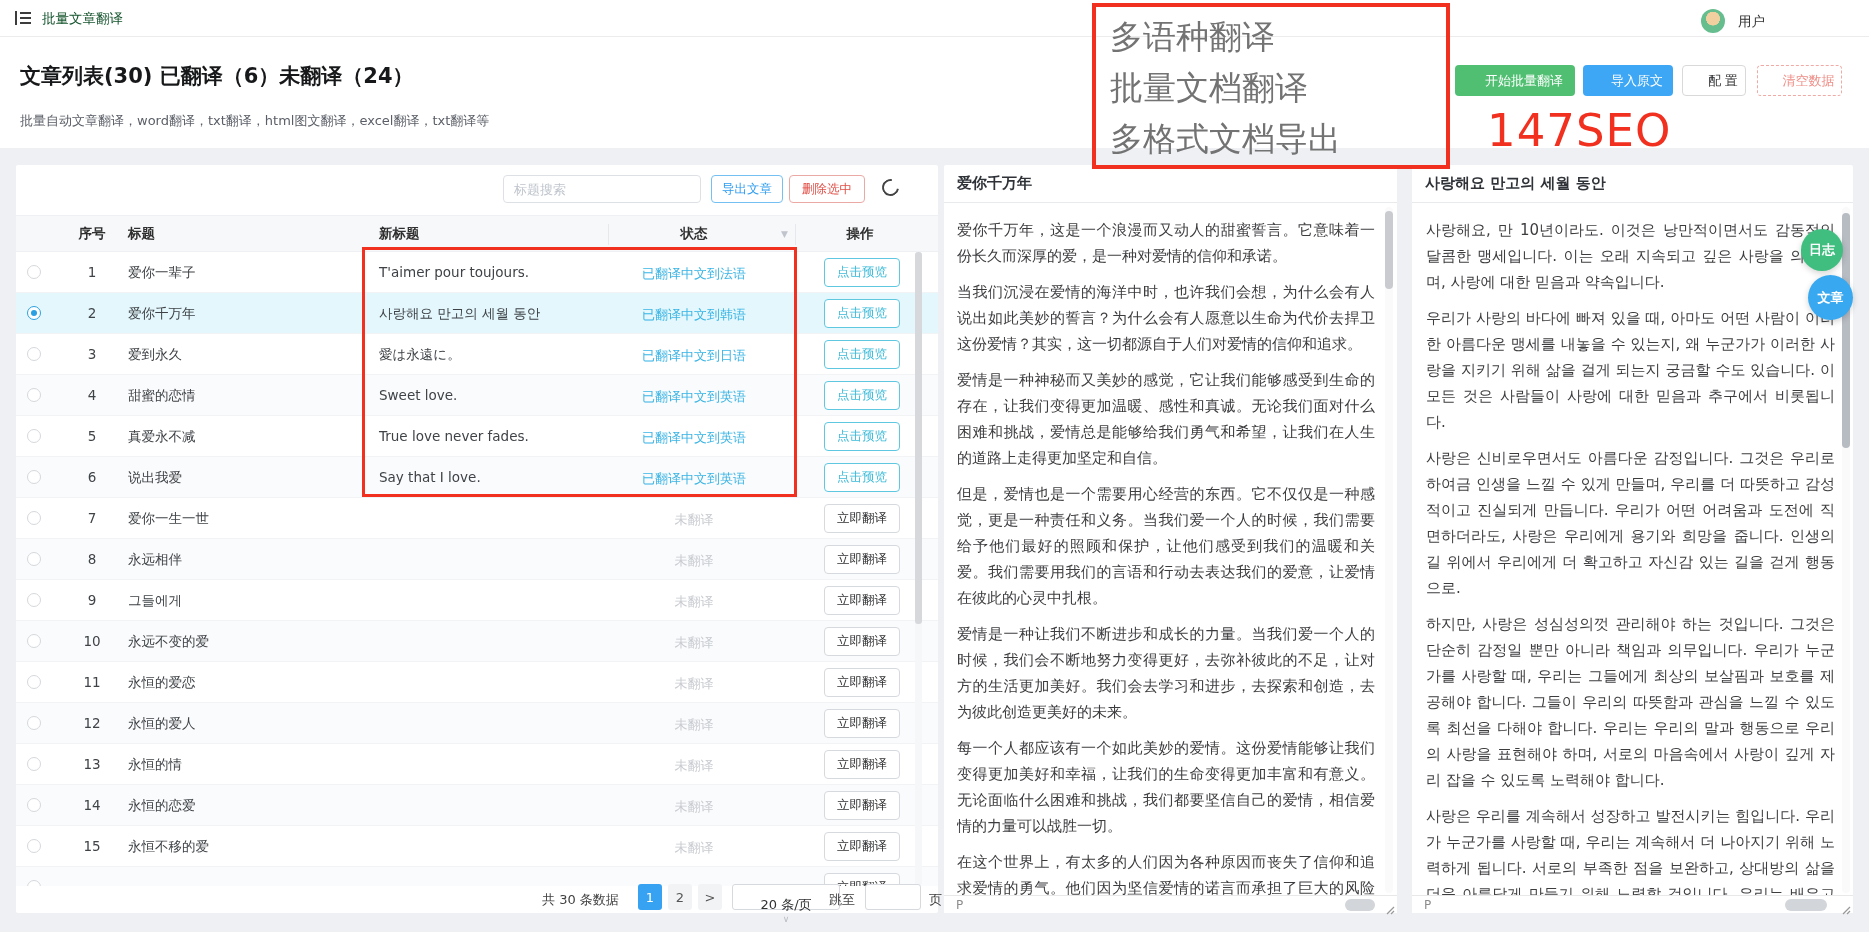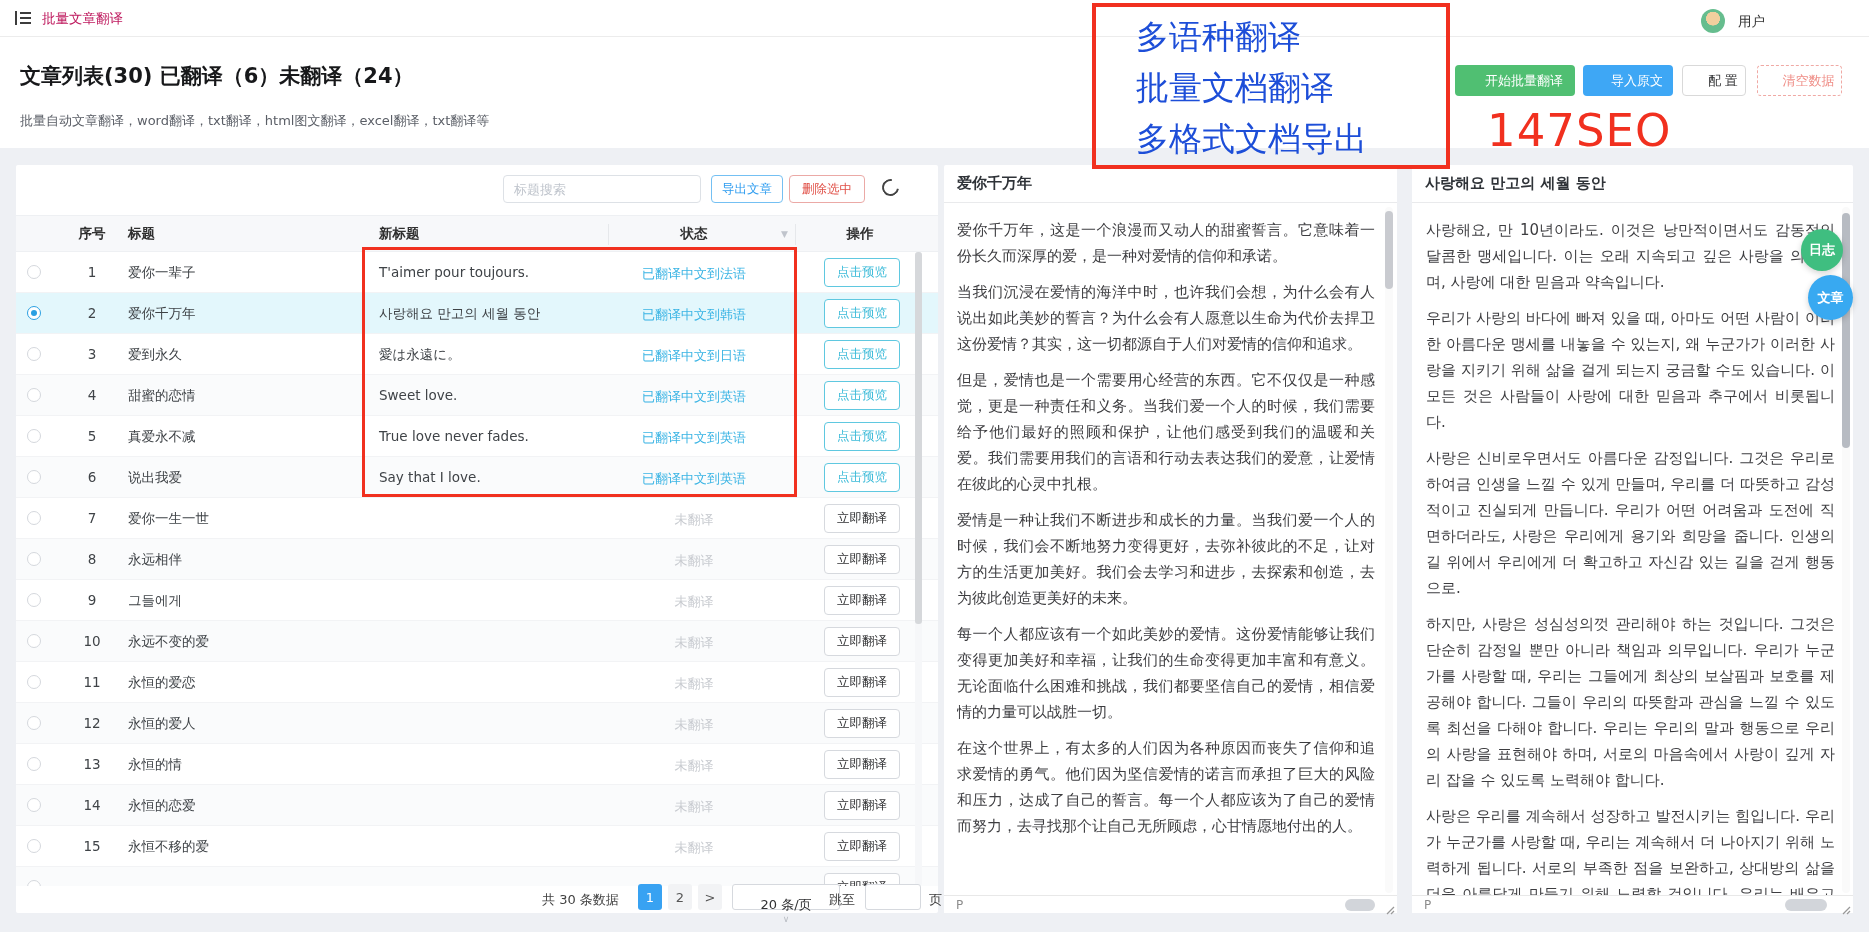--- a/index.html
+++ b/index.html
@@ -15,7 +15,7 @@
   .header-band { position:absolute; left:0; top:0; width:1869px; height:148px; background:#fff; }
   .topbar-border { position:absolute; left:0; top:36px; width:1869px; height:1px; background:#ececec; }
   .fold-icon { position:absolute; left:14px; top:9px; width:18px; height:18px; cursor:pointer; }
-  .topbar-title { position:absolute; left:42px; top:10px; font-size:13.5px; color:#be185d; }
+  .topbar-title { position:absolute; left:42px; top:10px; font-size:13.5px; color:#14532d; }
   .avatar { position:absolute; left:1701px; top:9px; width:24px; height:24px; border-radius:50%;
             background: radial-gradient(circle at 50% 40%, #f2cf9e 0 36%, #66bd8e 38%); border:1px solid #d9ead f0; }
   .user-label { position:absolute; left:1738px; top:13px; font-size:13.5px; color:#333; }

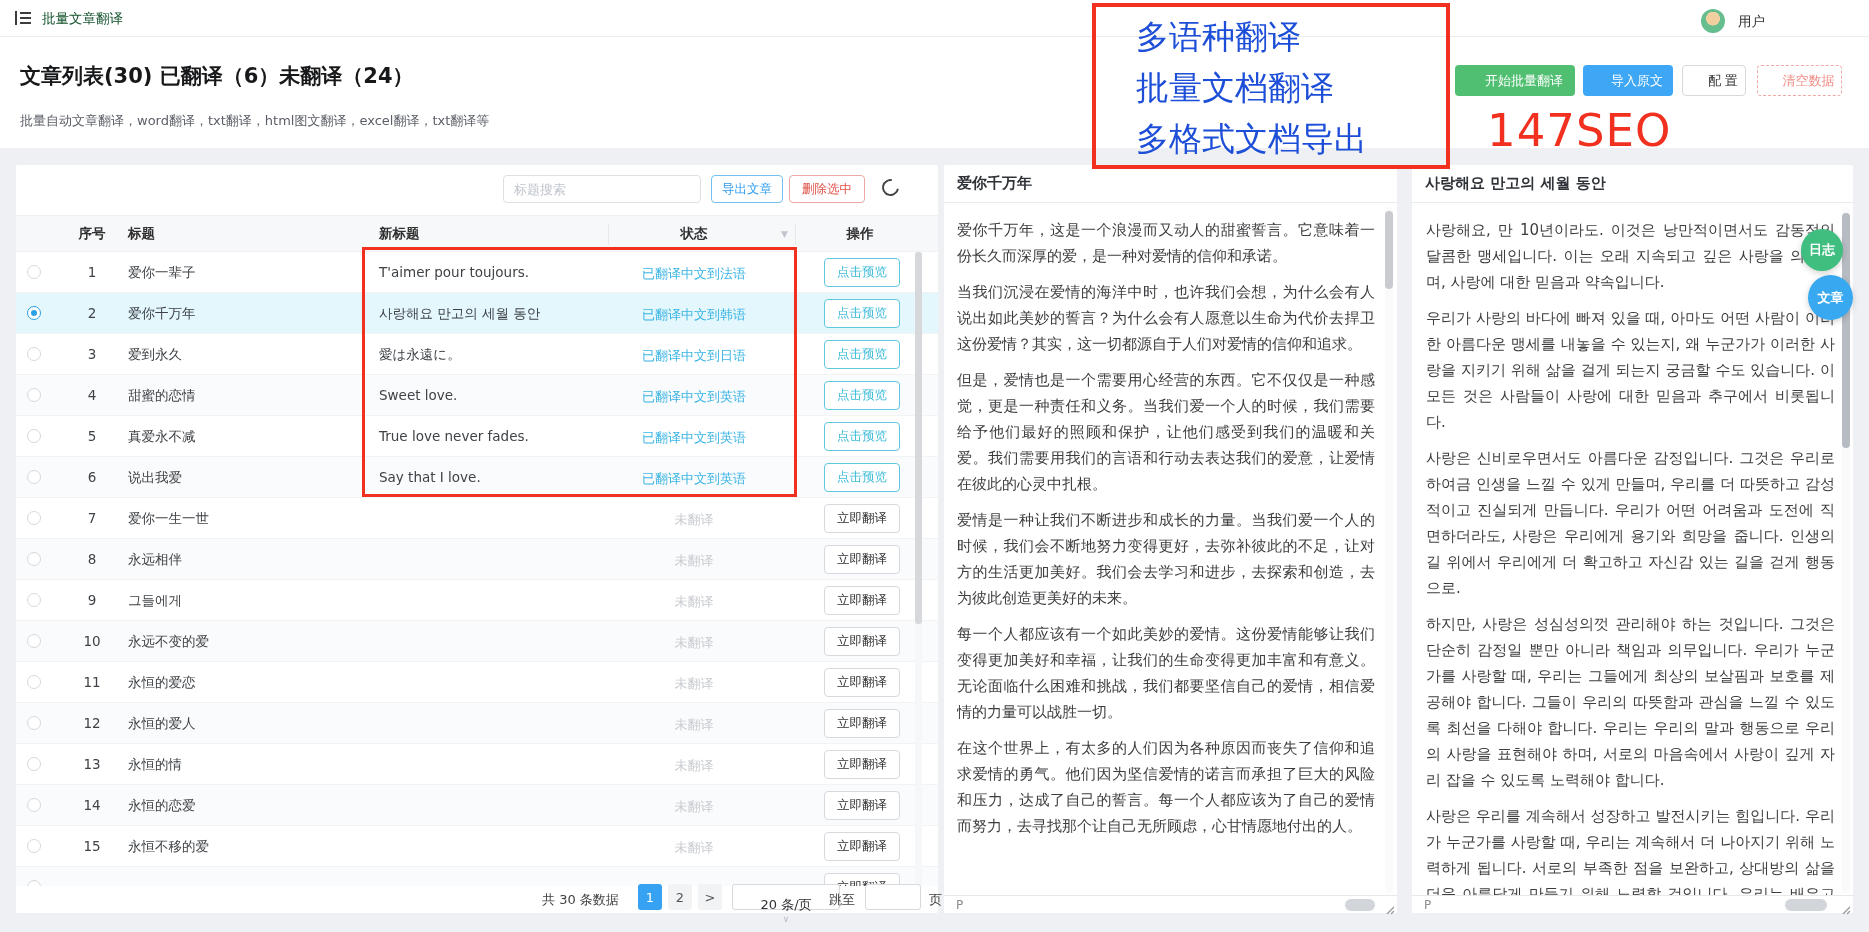--- a/index.html
+++ b/index.html
@@ -31,7 +31,7 @@
   
   .ann-box { position:absolute; left:1092px; top:3px; width:358px; height:166px; border:4px solid #f1301f;
              z-index:60; padding:4px 0 0 14px; display:flex; flex-direction:column; justify-content:space-around; background:transparent; }
-  .ann-line { font-size:33px; color:#1d4ed8; line-height:50px; white-space:nowrap;margin-left:26px; }
+  .ann-line { font-size:33px; color:#737373; line-height:50px; white-space:nowrap; }
   .brand { position:absolute; left:1487px; top:104px; font-size:45px; color:#f1301f; z-index:60; letter-spacing:1px; }
   
   .card { position:absolute; top:165px; background:#fff; border-radius:2px; }

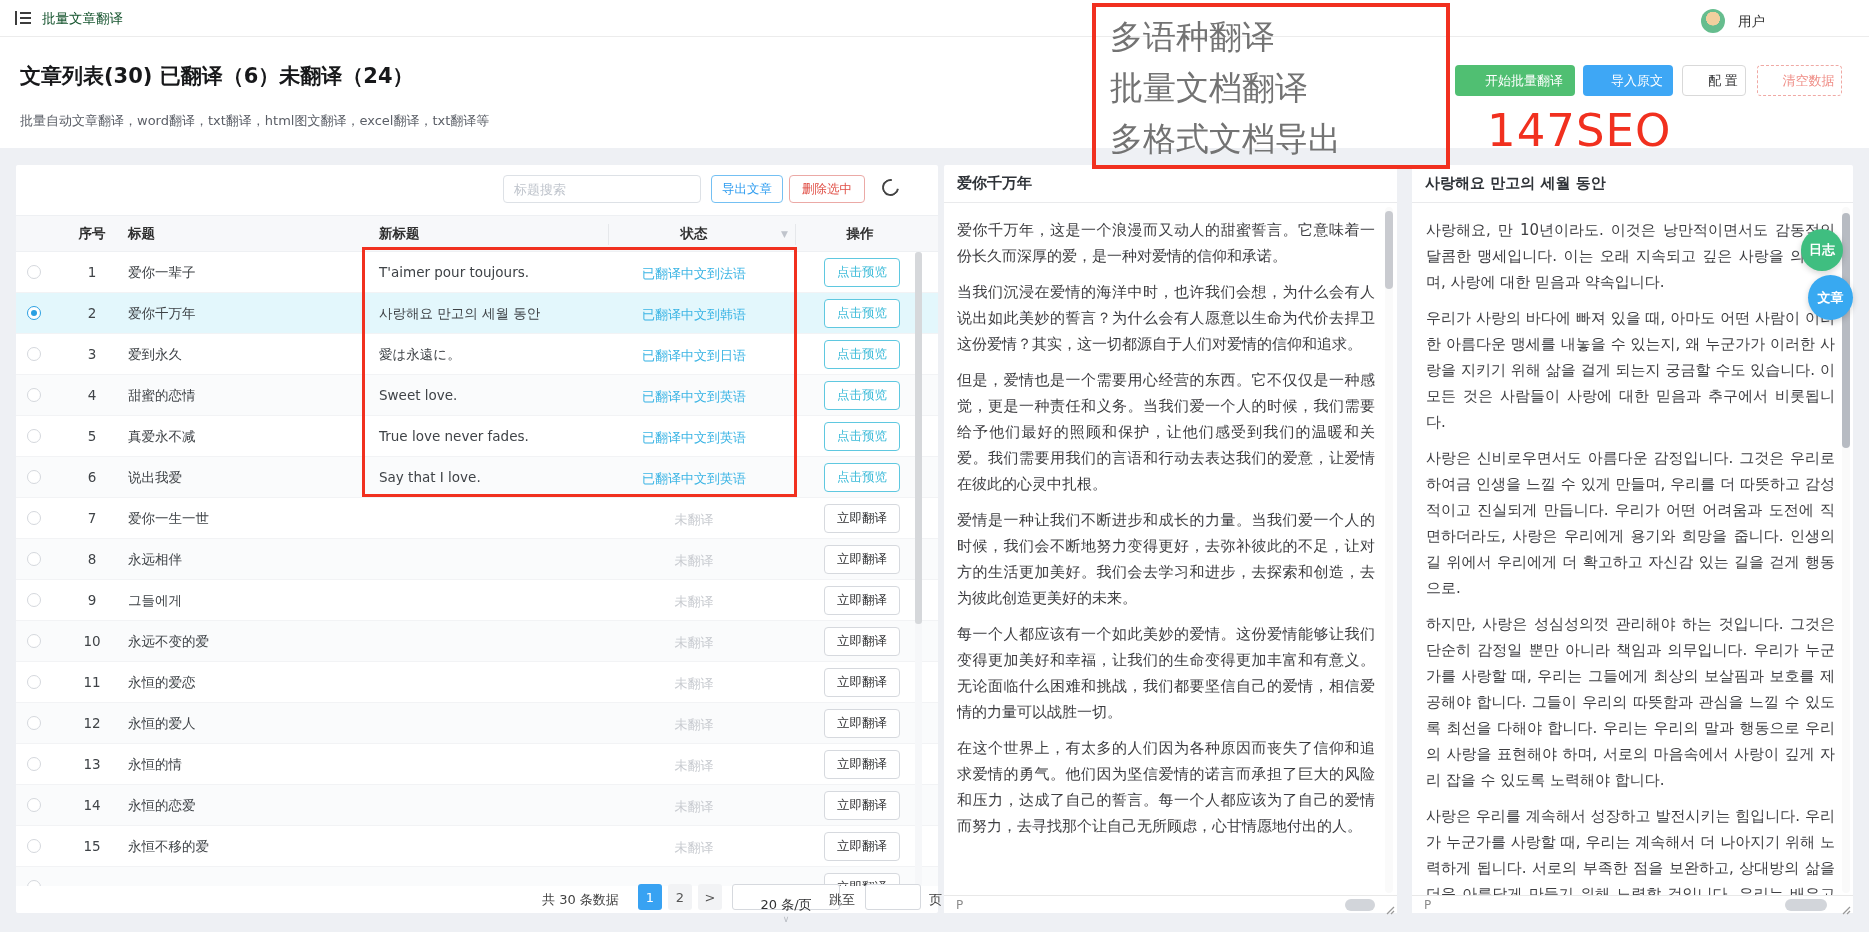--- a/index.html
+++ b/index.html
@@ -328,6 +328,7 @@
   <div class="panel-body">
       <p>爱你千万年，这是一个浪漫而又动人的甜蜜誓言。它意味着一份长久而深厚的爱，是一种对爱情的信仰和承诺。</p>
       <p>当我们沉浸在爱情的海洋中时，也许我们会想，为什么会有人说出如此美妙的誓言？为什么会有人愿意以生命为代价去捍卫这份爱情？其实，这一切都源自于人们对爱情的信仰和追求。</p>
+      <p>爱情是一种神秘而又美妙的感觉，它让我们能够感受到生命的存在，让我们变得更加温暖、感性和真诚。无论我们面对什么困难和挑战，爱情总是能够给我们勇气和希望，让我们在人生的道路上走得更加坚定和自信。</p>
       <p>但是，爱情也是一个需要用心经营的东西。它不仅仅是一种感觉，更是一种责任和义务。当我们爱一个人的时候，我们需要给予他们最好的照顾和保护，让他们感受到我们的温暖和关爱。我们需要用我们的言语和行动去表达我们的爱意，让爱情在彼此的心灵中扎根。</p>
       <p>爱情是一种让我们不断进步和成长的力量。当我们爱一个人的时候，我们会不断地努力变得更好，去弥补彼此的不足，让对方的生活更加美好。我们会去学习和进步，去探索和创造，去为彼此创造更美好的未来。</p>
       <p>每一个人都应该有一个如此美妙的爱情。这份爱情能够让我们变得更加美好和幸福，让我们的生命变得更加丰富和有意义。无论面临什么困难和挑战，我们都要坚信自己的爱情，相信爱情的力量可以战胜一切。</p>

